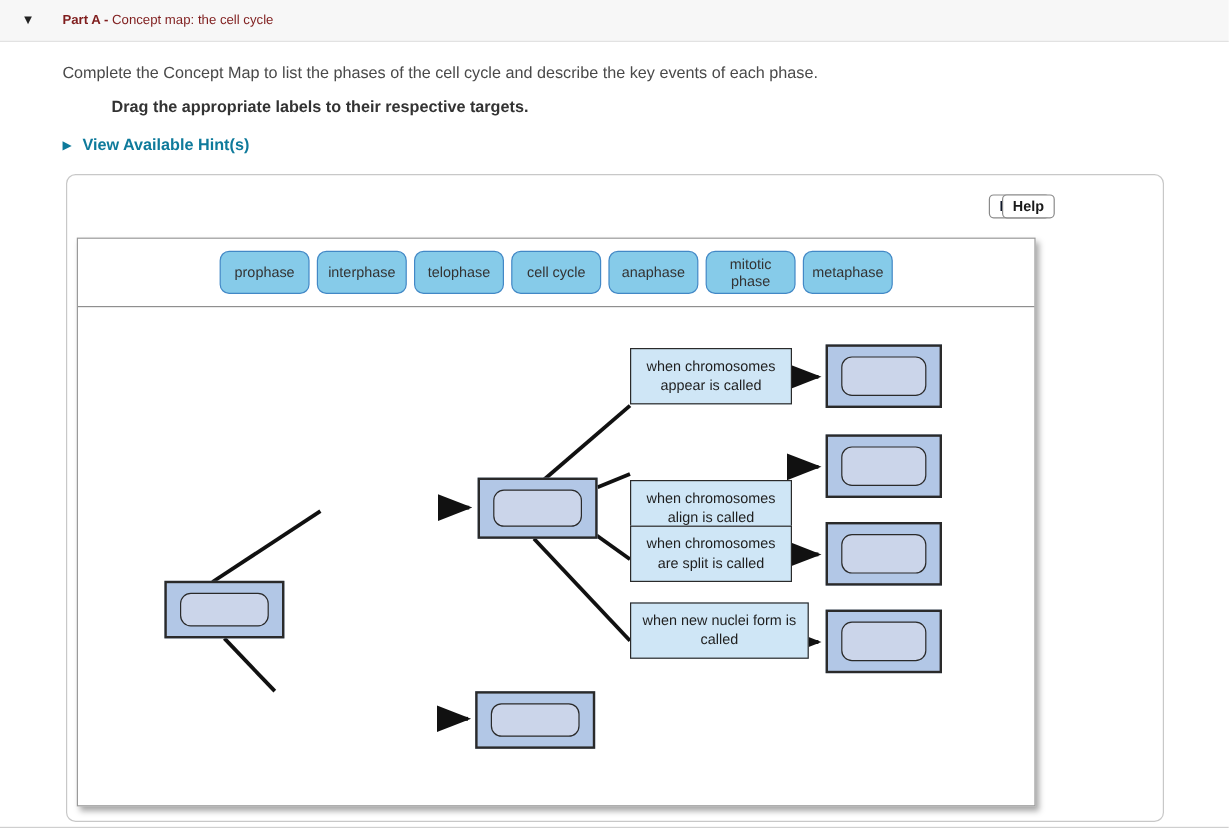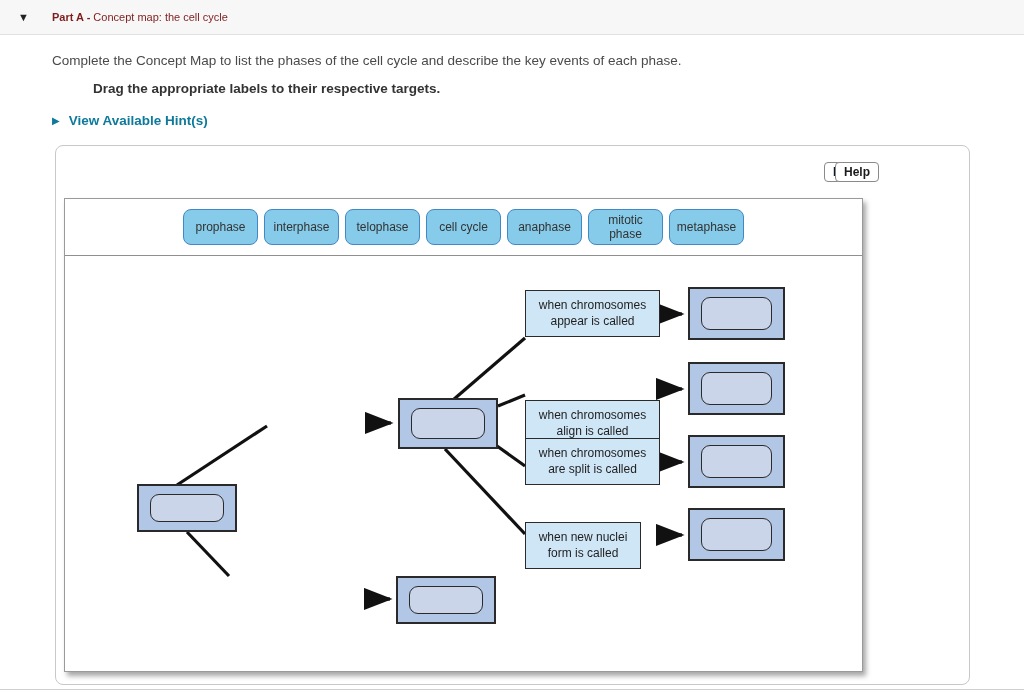--- a/index.html
+++ b/index.html
@@ -203,7 +203,7 @@
         <div class="rel-box" style="left:460px; top:34px;  width:135px; height:47px;">when chromosomes appear is called</div>
         <div class="rel-box" style="left:460px; top:109px; width:135px; height:47px;margin-top:35px;">when chromosomes align is called</div>
         <div class="rel-box" style="left:460px; top:182px; width:135px; height:47px;">when chromosomes are split is called</div>
-        <div class="rel-box" style="left:460px; top:266px; width:116px; height:47px;">when new nuclei form is called</div>
+        <div class="rel-box" style="left:460px; top:246px; width:149px; height:47px;">when new nuclei form is called</div>
 
         <div class="target" style="left:623px; top:31px;  width:97px; height:53px;">
           <div class="slot"></div>

